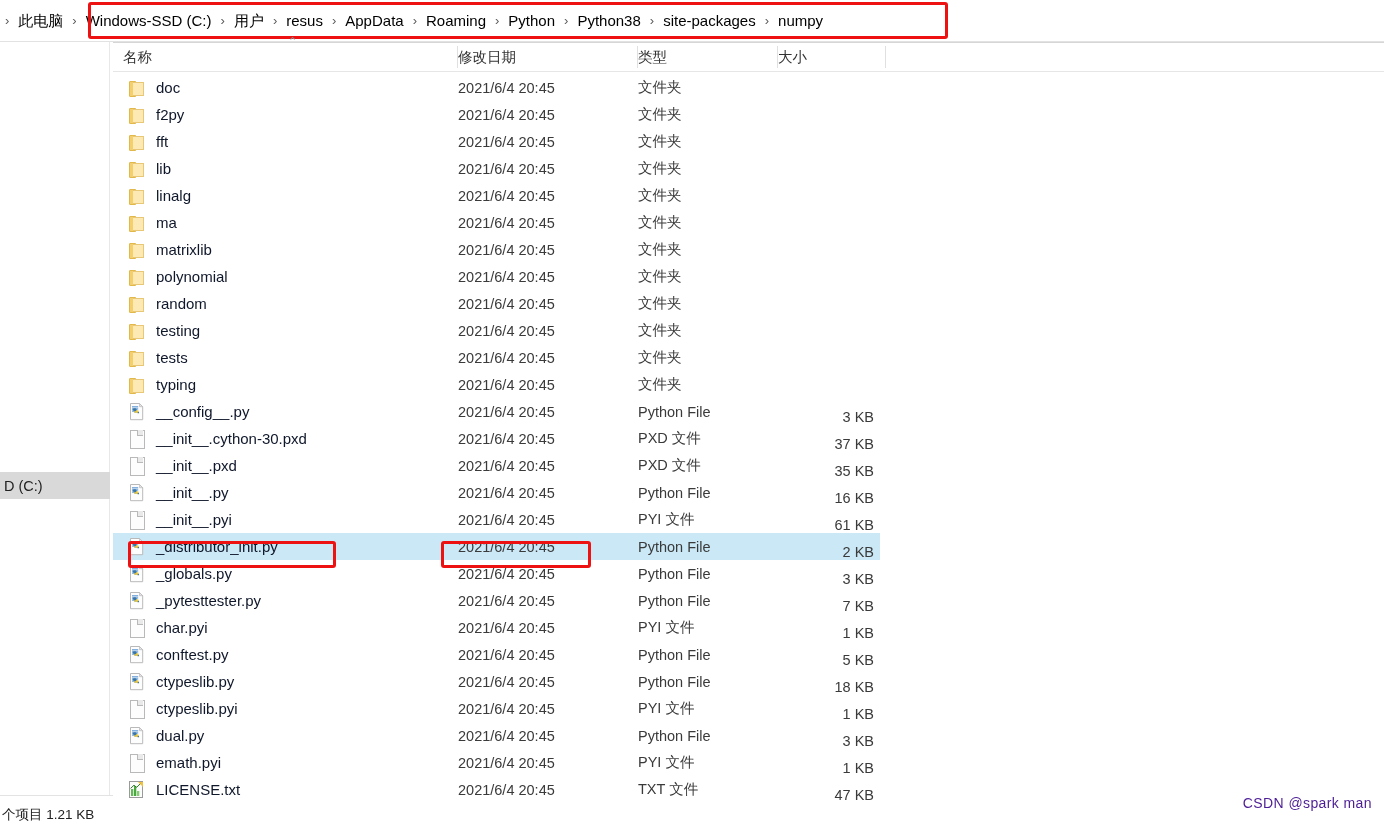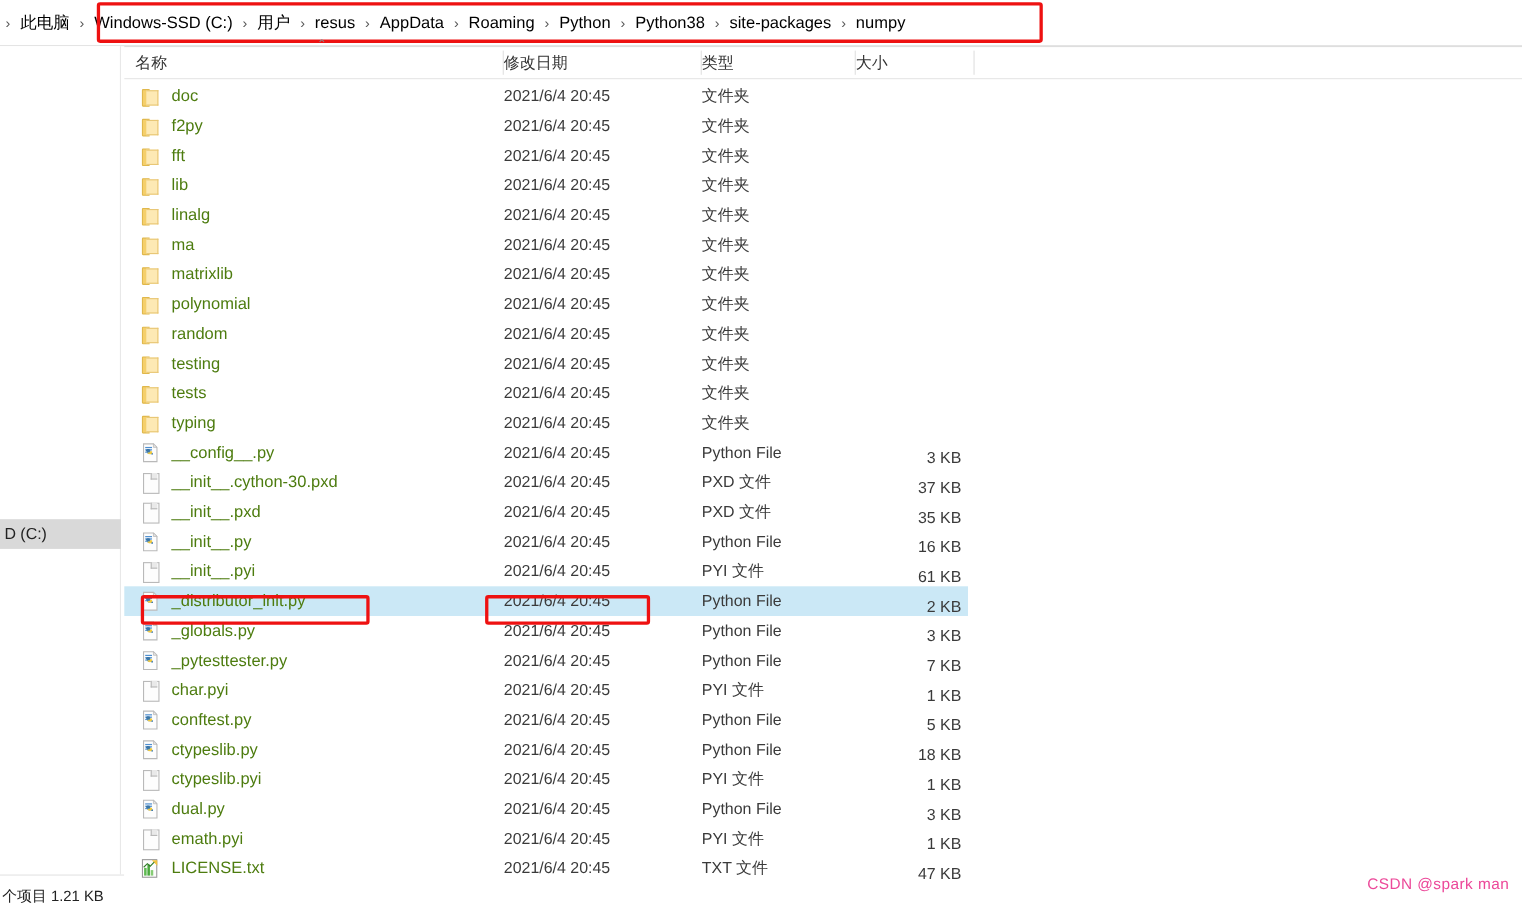--- a/index.html
+++ b/index.html
@@ -98,7 +98,7 @@
   .cell-name {
     position: absolute; left: 0; width: 330px; height: 27px;
     display: flex; align-items: center; padding-left: 14px;
-    font-size: 15px; color: #4d7c0f; white-space: nowrap;
+    font-size: 15px; color: #0f172a; white-space: nowrap;
   }
   .cell-date {
     position: absolute; left: 345px; width: 180px; height: 27px;

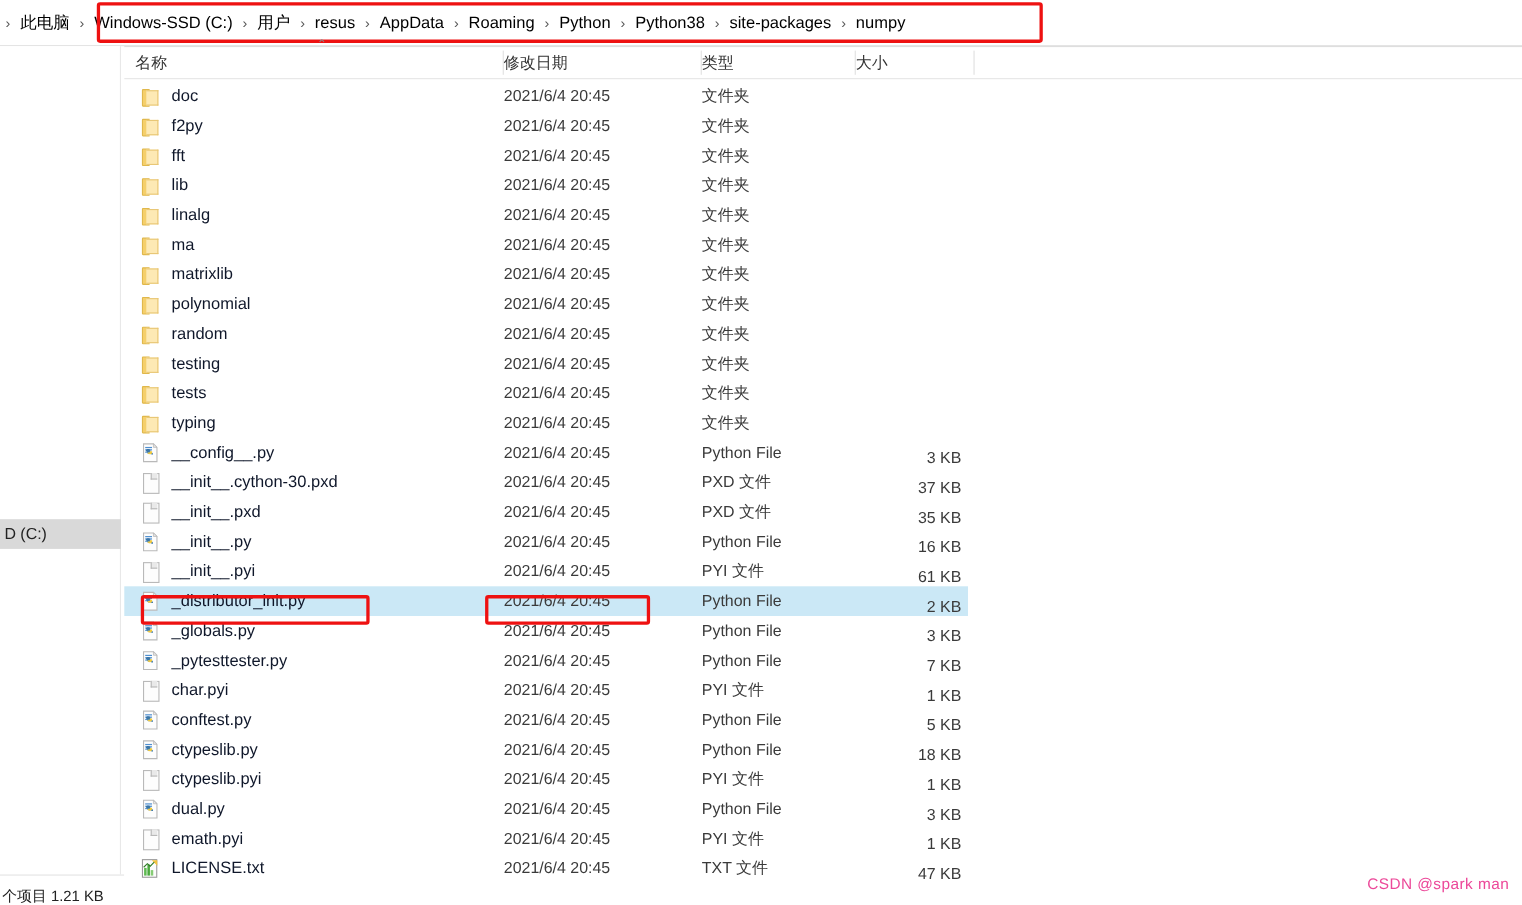--- a/index.html
+++ b/index.html
@@ -147,7 +147,7 @@
   
   .watermark {
     position: absolute; right: 12px; bottom: 12px;
-    font-size: 14px; color: #ec4899; letter-spacing: .4px;
+    font-size: 14px; color: #4c1d95; letter-spacing: .4px;
     user-select: none;
   }
 </style>

